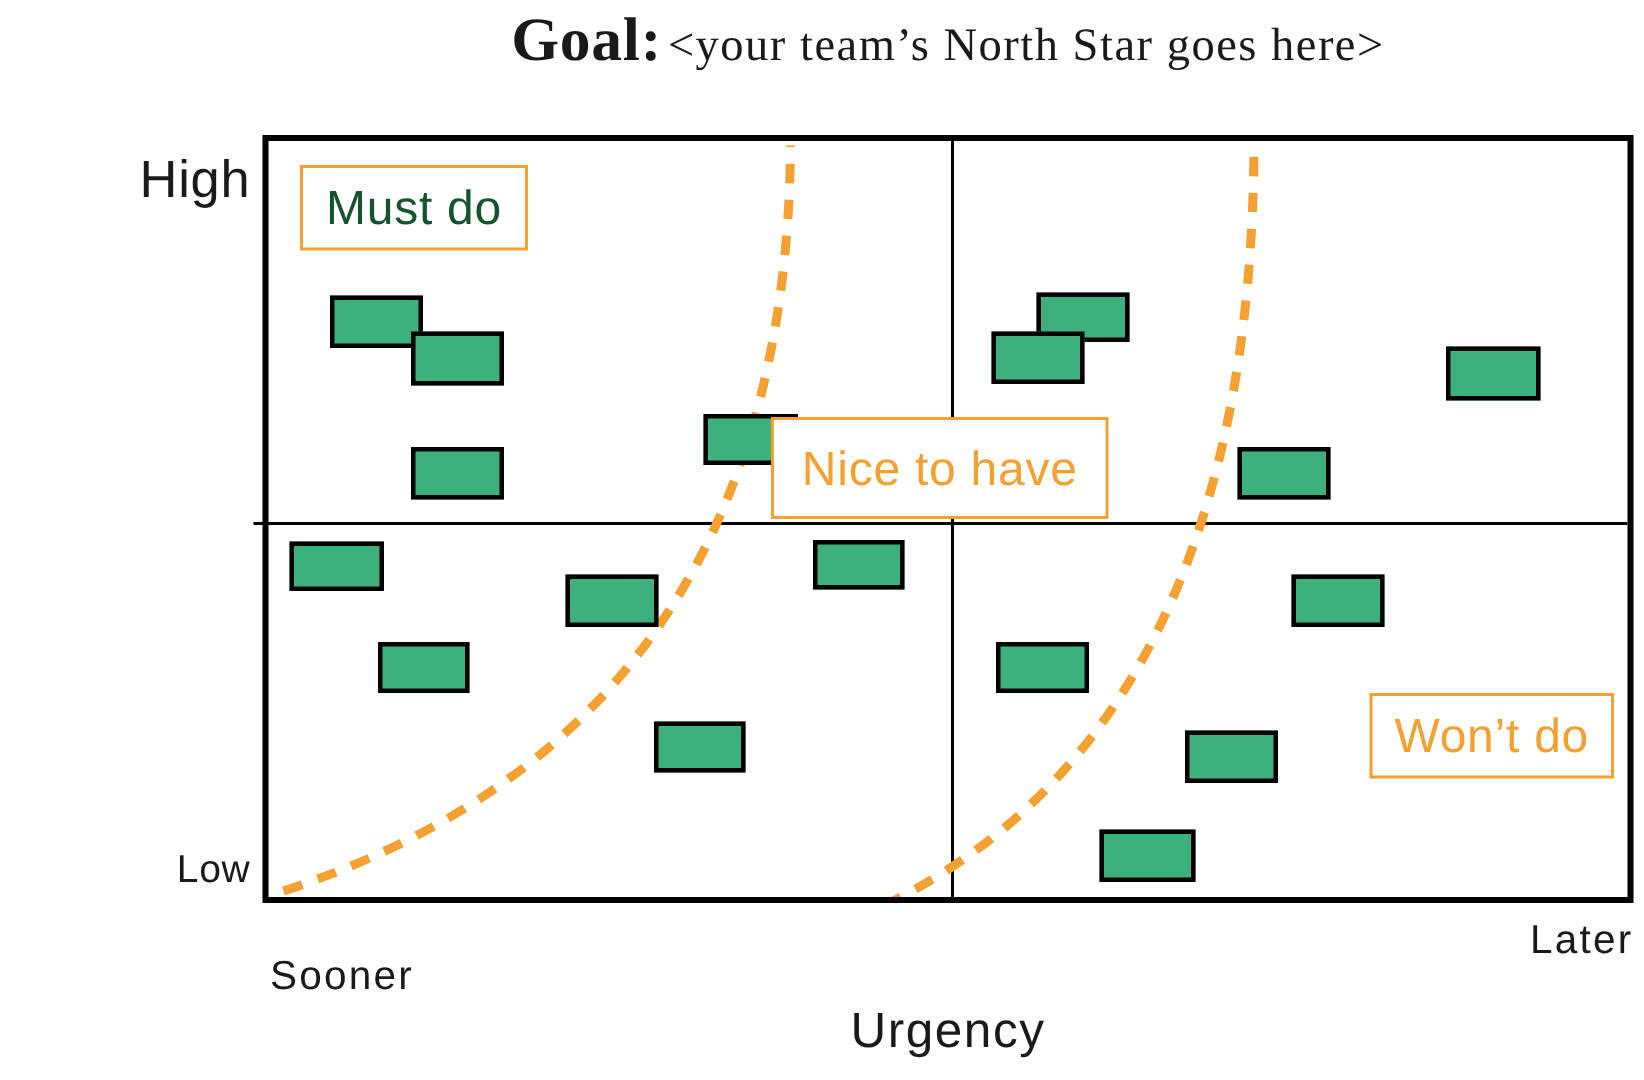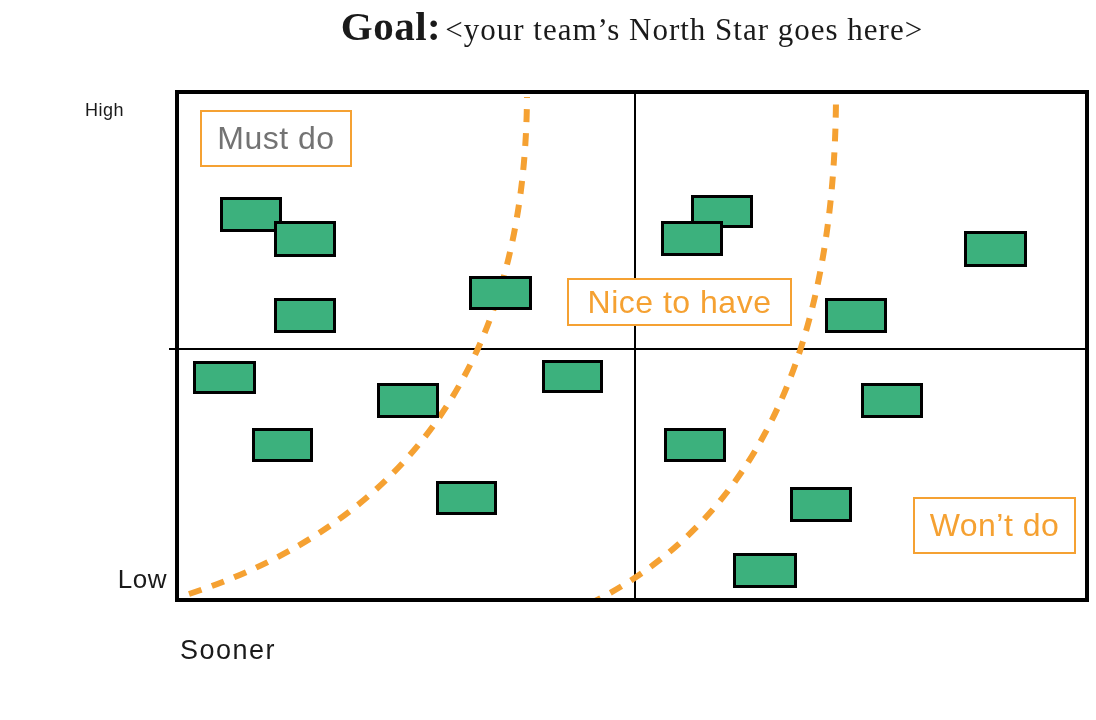--- a/index.html
+++ b/index.html
@@ -41,7 +41,7 @@
   
   .axis{position:absolute;white-space:nowrap;}
   .y-title{left:2px;top:334px;font-size:34px;letter-spacing:1px;}
-  .y-high{left:85px;top:100px;width:82px;text-align:left;font-size:18px;letter-spacing:.5px;}
+  .y-high{left:85px;top:100px;width:82px;text-align:right;font-size:35px;letter-spacing:.5px;}
   .y-low{left:85px;top:564px;width:82px;text-align:right;font-size:26px;letter-spacing:.5px;}
   .x-left{left:180px;top:611px;font-size:27px;letter-spacing:1.5px;margin-top:24px;}
   .x-right{left:959px;top:611px;width:130px;text-align:right;font-size:27px;letter-spacing:1.5px;}

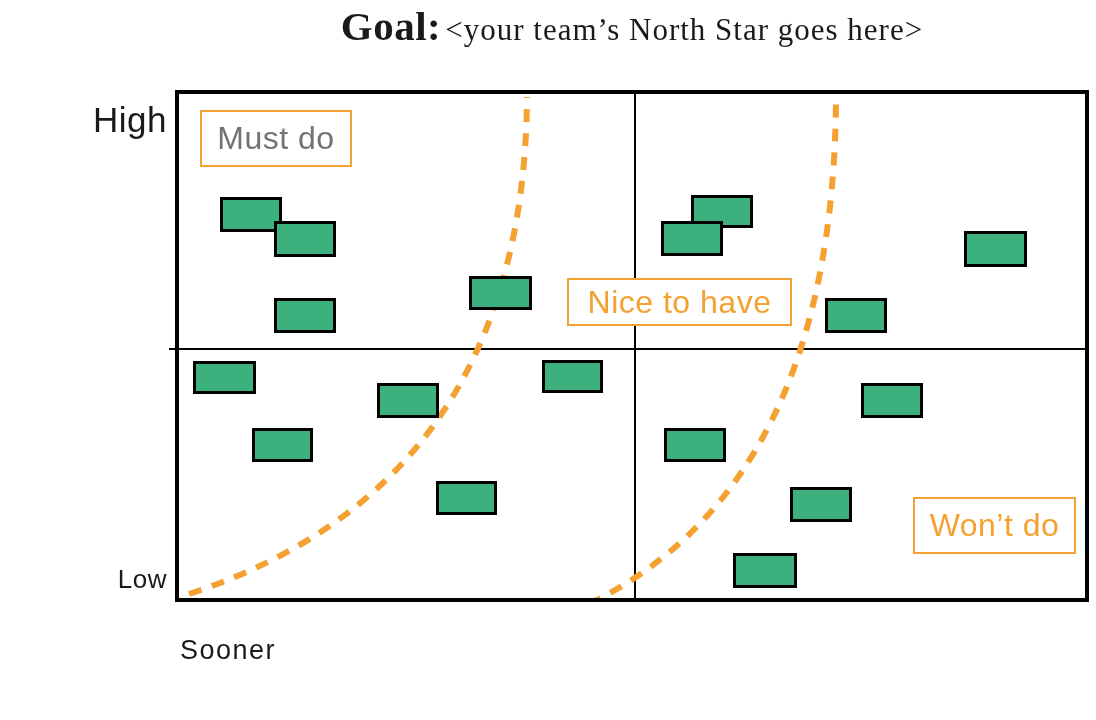--- a/index.html
+++ b/index.html
@@ -87,7 +87,7 @@
     </div>
 
   <div class="layer">
-      <div class="zone" style="left: 200px; top: 110px; width: 152px; height: 57px; color: #737373; border-color: rgb(245, 161, 50);">Must do</div>
+      <div class="zone" style="left: 200px; top: 110px; width: 152px; height: 57px; color: #14532d; border-color: rgb(245, 161, 50);">Must do</div>
       <div class="zone" style="left: 567px; top: 278px; width: 225px; height: 48px; color: rgb(245, 161, 50); border-color: rgb(245, 161, 50);">Nice to have</div>
       <div class="zone" style="left: 913px; top: 462px; width: 163px; height: 57px; color: rgb(245, 161, 50); border-color: rgb(245, 161, 50); margin-top: 35px;">Won’t do</div>
     </div>

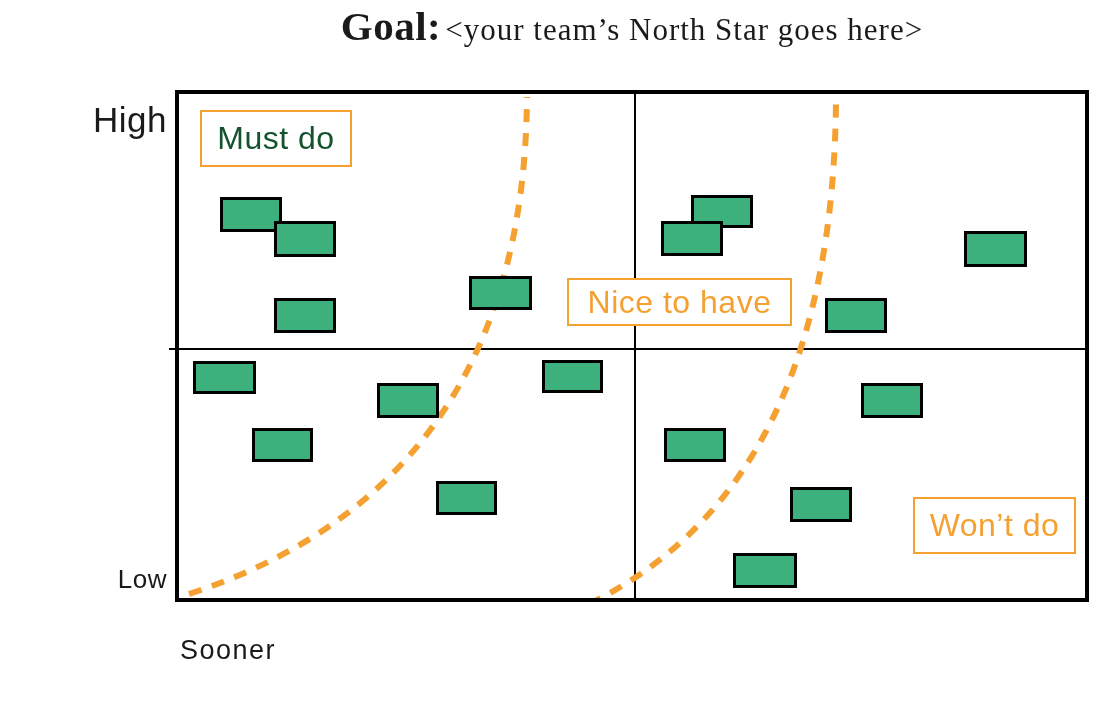--- a/index.html
+++ b/index.html
@@ -88,7 +88,7 @@
 
   <div class="layer">
       <div class="zone" style="left: 200px; top: 110px; width: 152px; height: 57px; color: #14532d; border-color: rgb(245, 161, 50);">Must do</div>
-      <div class="zone" style="left: 567px; top: 278px; width: 225px; height: 48px; color: rgb(245, 161, 50); border-color: rgb(245, 161, 50);">Nice to have</div>
+      <div class="zone" style="left: 514px; top: 278px; width: 225px; height: 68px; color: rgb(245, 161, 50); border-color: rgb(245, 161, 50);">Nice to have</div>
       <div class="zone" style="left: 913px; top: 462px; width: 163px; height: 57px; color: rgb(245, 161, 50); border-color: rgb(245, 161, 50); margin-top: 35px;">Won’t do</div>
     </div>
 

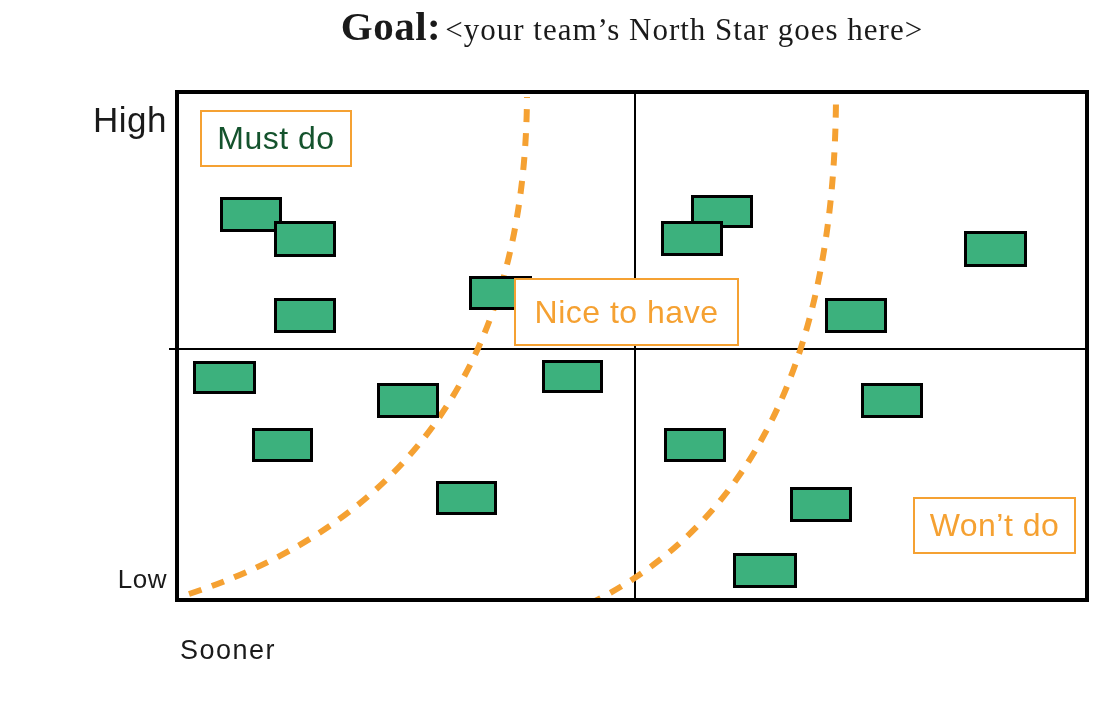--- a/index.html
+++ b/index.html
@@ -89,7 +89,7 @@
   <div class="layer">
       <div class="zone" style="left: 200px; top: 110px; width: 152px; height: 57px; color: #14532d; border-color: rgb(245, 161, 50);">Must do</div>
       <div class="zone" style="left: 514px; top: 278px; width: 225px; height: 68px; color: rgb(245, 161, 50); border-color: rgb(245, 161, 50);">Nice to have</div>
-      <div class="zone" style="left: 913px; top: 462px; width: 163px; height: 57px; color: rgb(245, 161, 50); border-color: rgb(245, 161, 50); margin-top: 35px;">Won’t do</div>
+      <div class="zone" style="left: 913px; top: 462px; width: 163px; height: 57px; color: rgb(245, 161, 50); border-color: rgb(245, 161, 50);">Won’t do</div>
     </div>
 
   <div class="axis y-high">High</div>

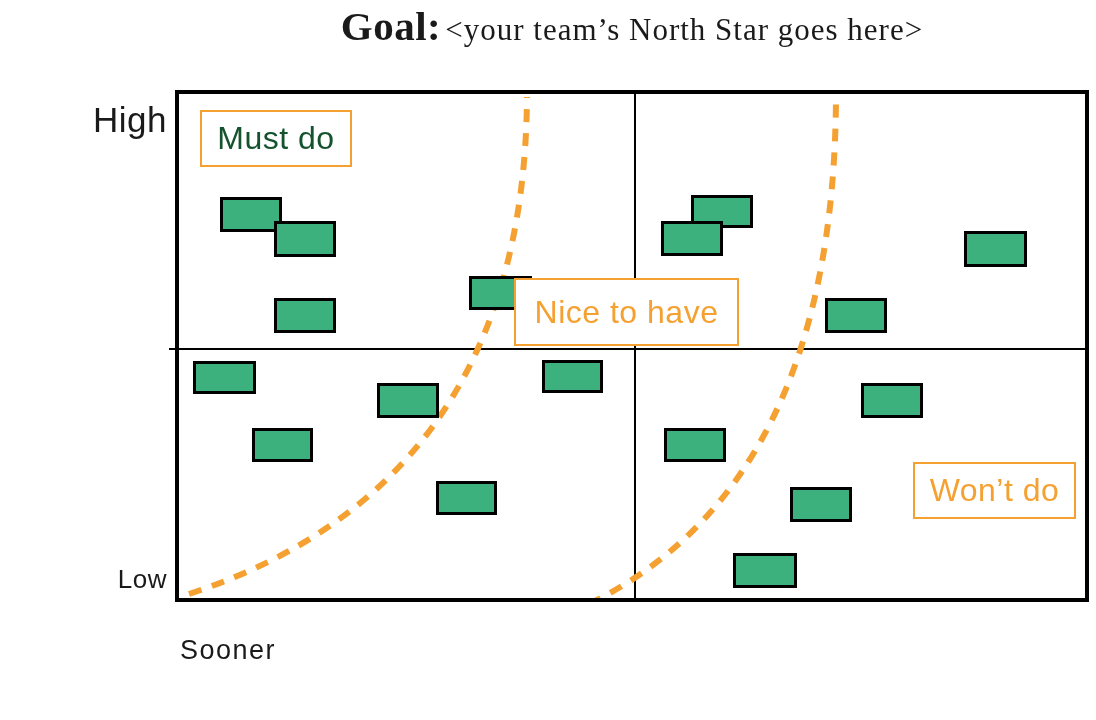--- a/index.html
+++ b/index.html
@@ -95,6 +95,7 @@
   <div class="axis y-high">High</div>
   <div class="axis y-low">Low</div>
   <div class="axis x-left">Sooner</div>
+  <div class="axis x-right">Later</div>
 
 </div>
 

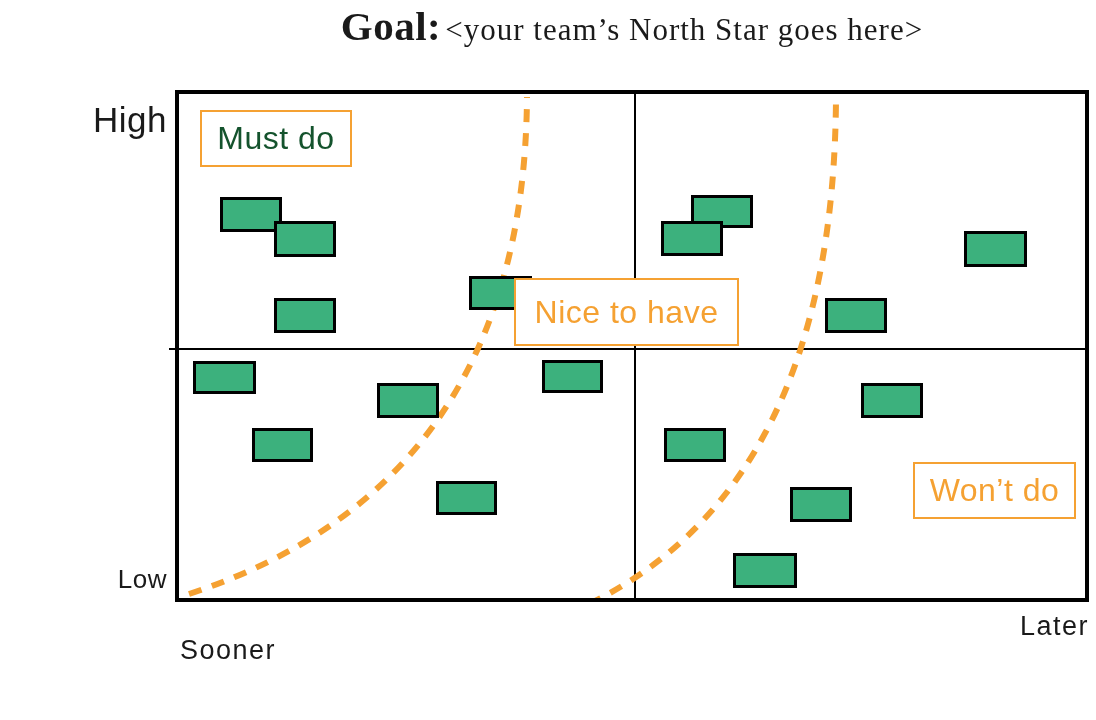--- a/index.html
+++ b/index.html
@@ -96,6 +96,7 @@
   <div class="axis y-low">Low</div>
   <div class="axis x-left">Sooner</div>
   <div class="axis x-right">Later</div>
+  <div class="axis x-title">Urgency</div>
 
 </div>
 

